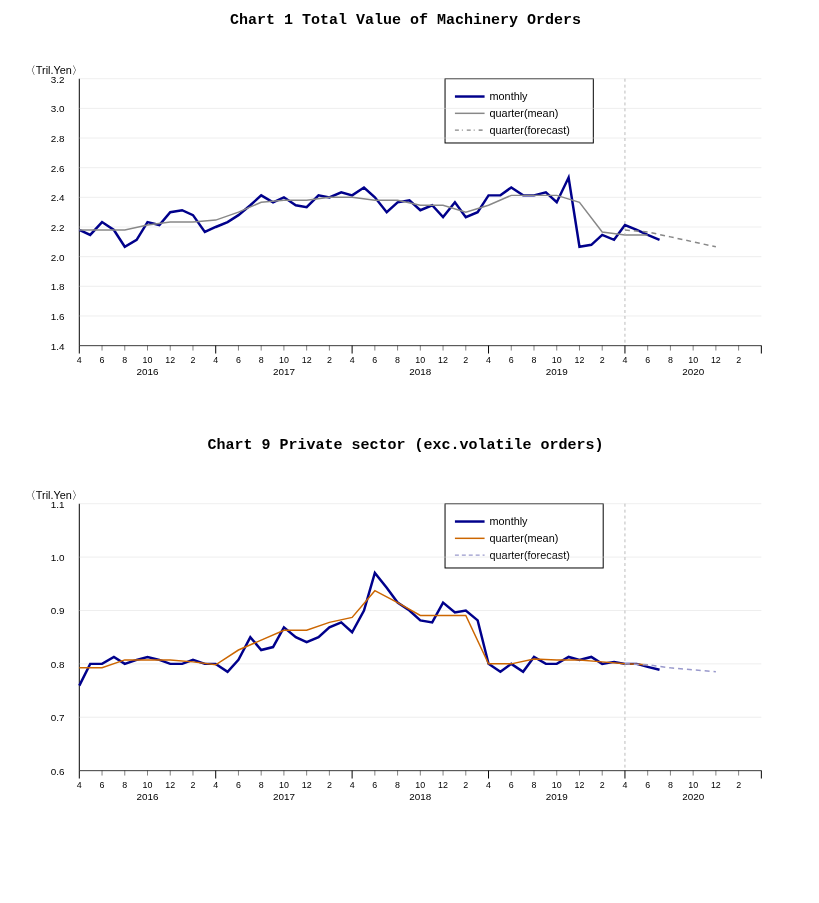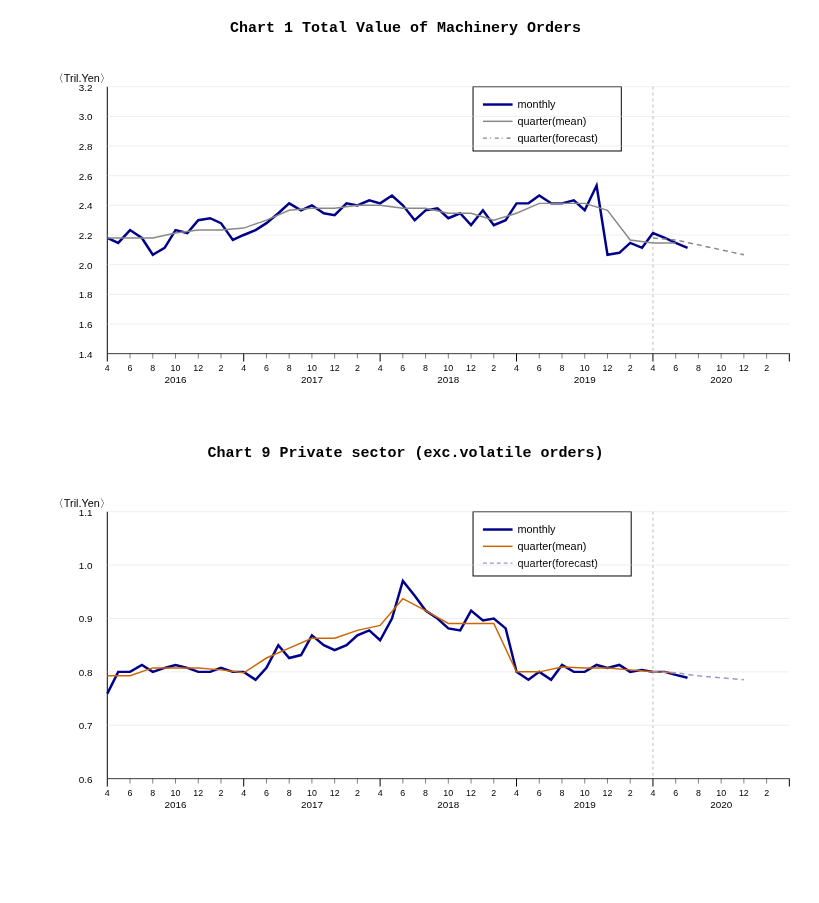--- a/index.html
+++ b/index.html
@@ -11,7 +11,7 @@
     }
     .chart-container {
       width: 811px;
-      padding: 20px 20px;
+      padding: 12px 20px;
     }
     .chart-title {
       text-align: center;

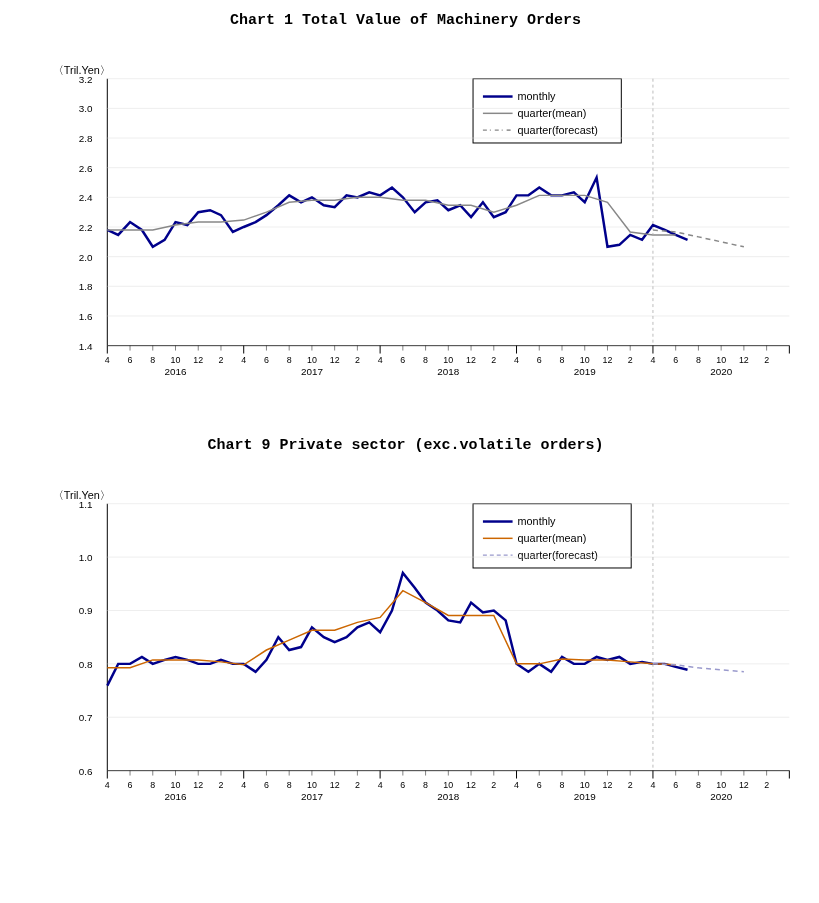--- a/index.html
+++ b/index.html
@@ -25,7 +25,6 @@
       position: relative;
       width: 100%;
       height: 380px;
-      margin-left: 28px;
     }
     .chart-area svg {
       width: 100%;

